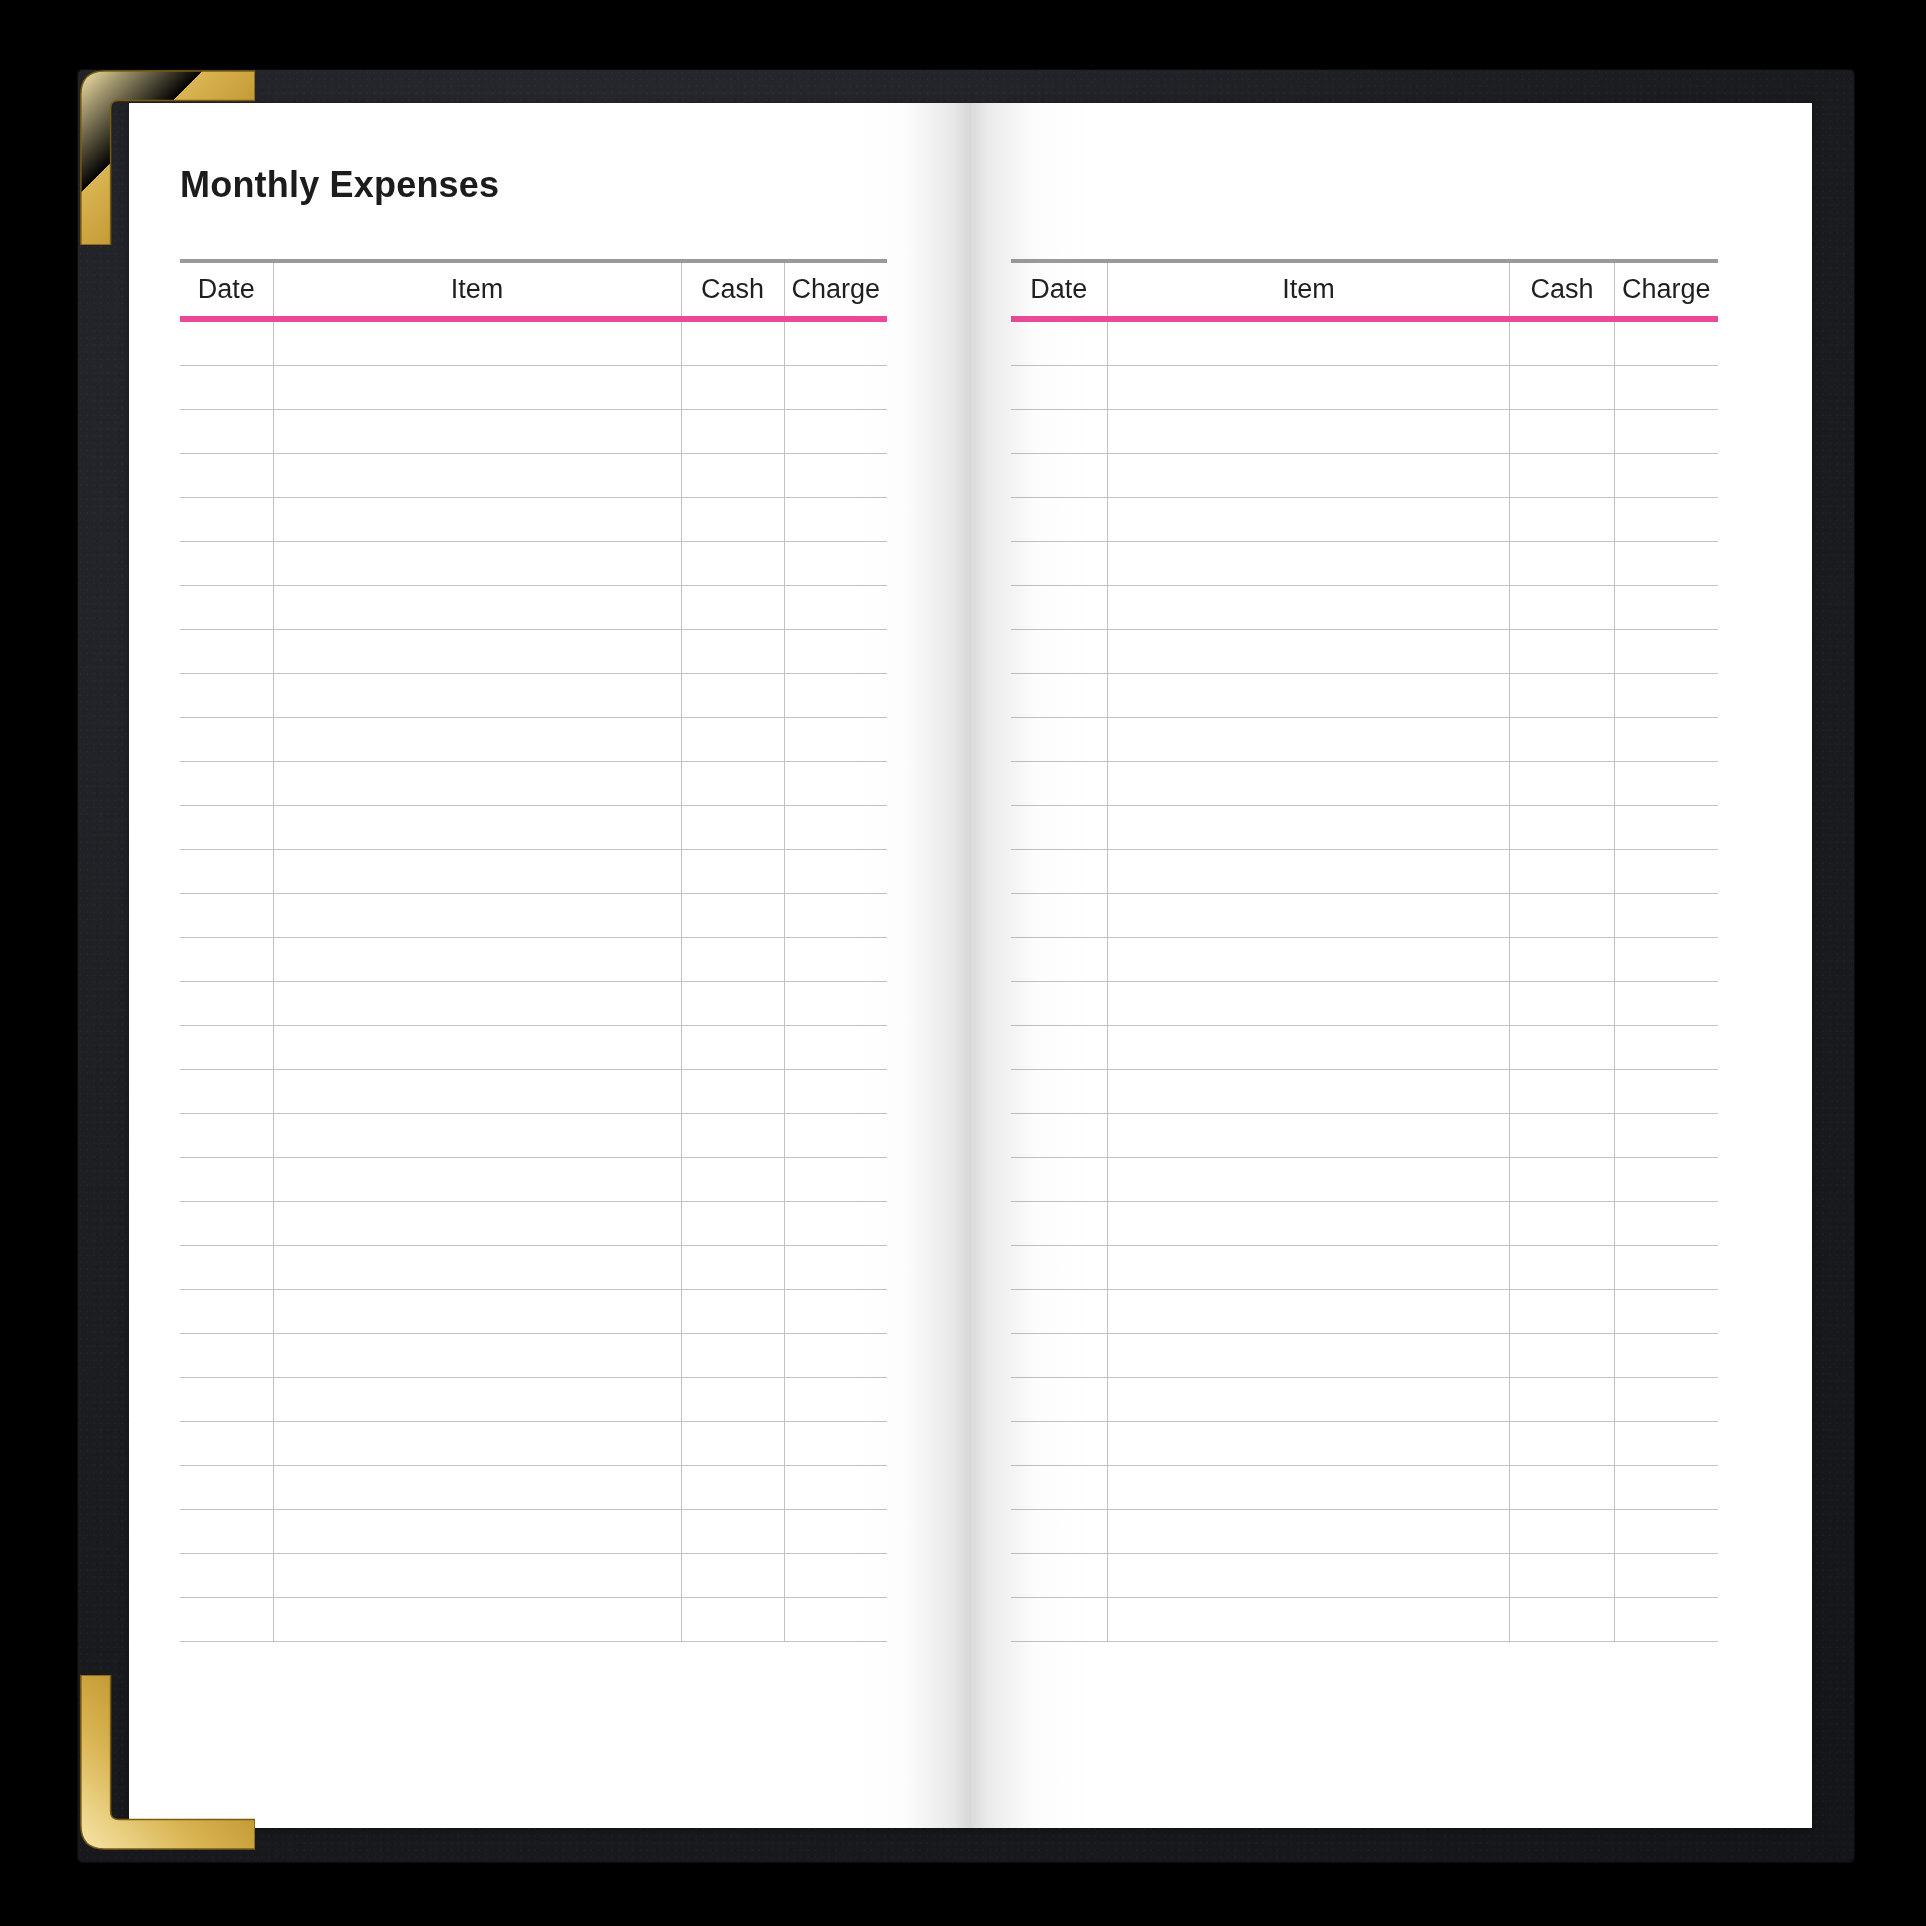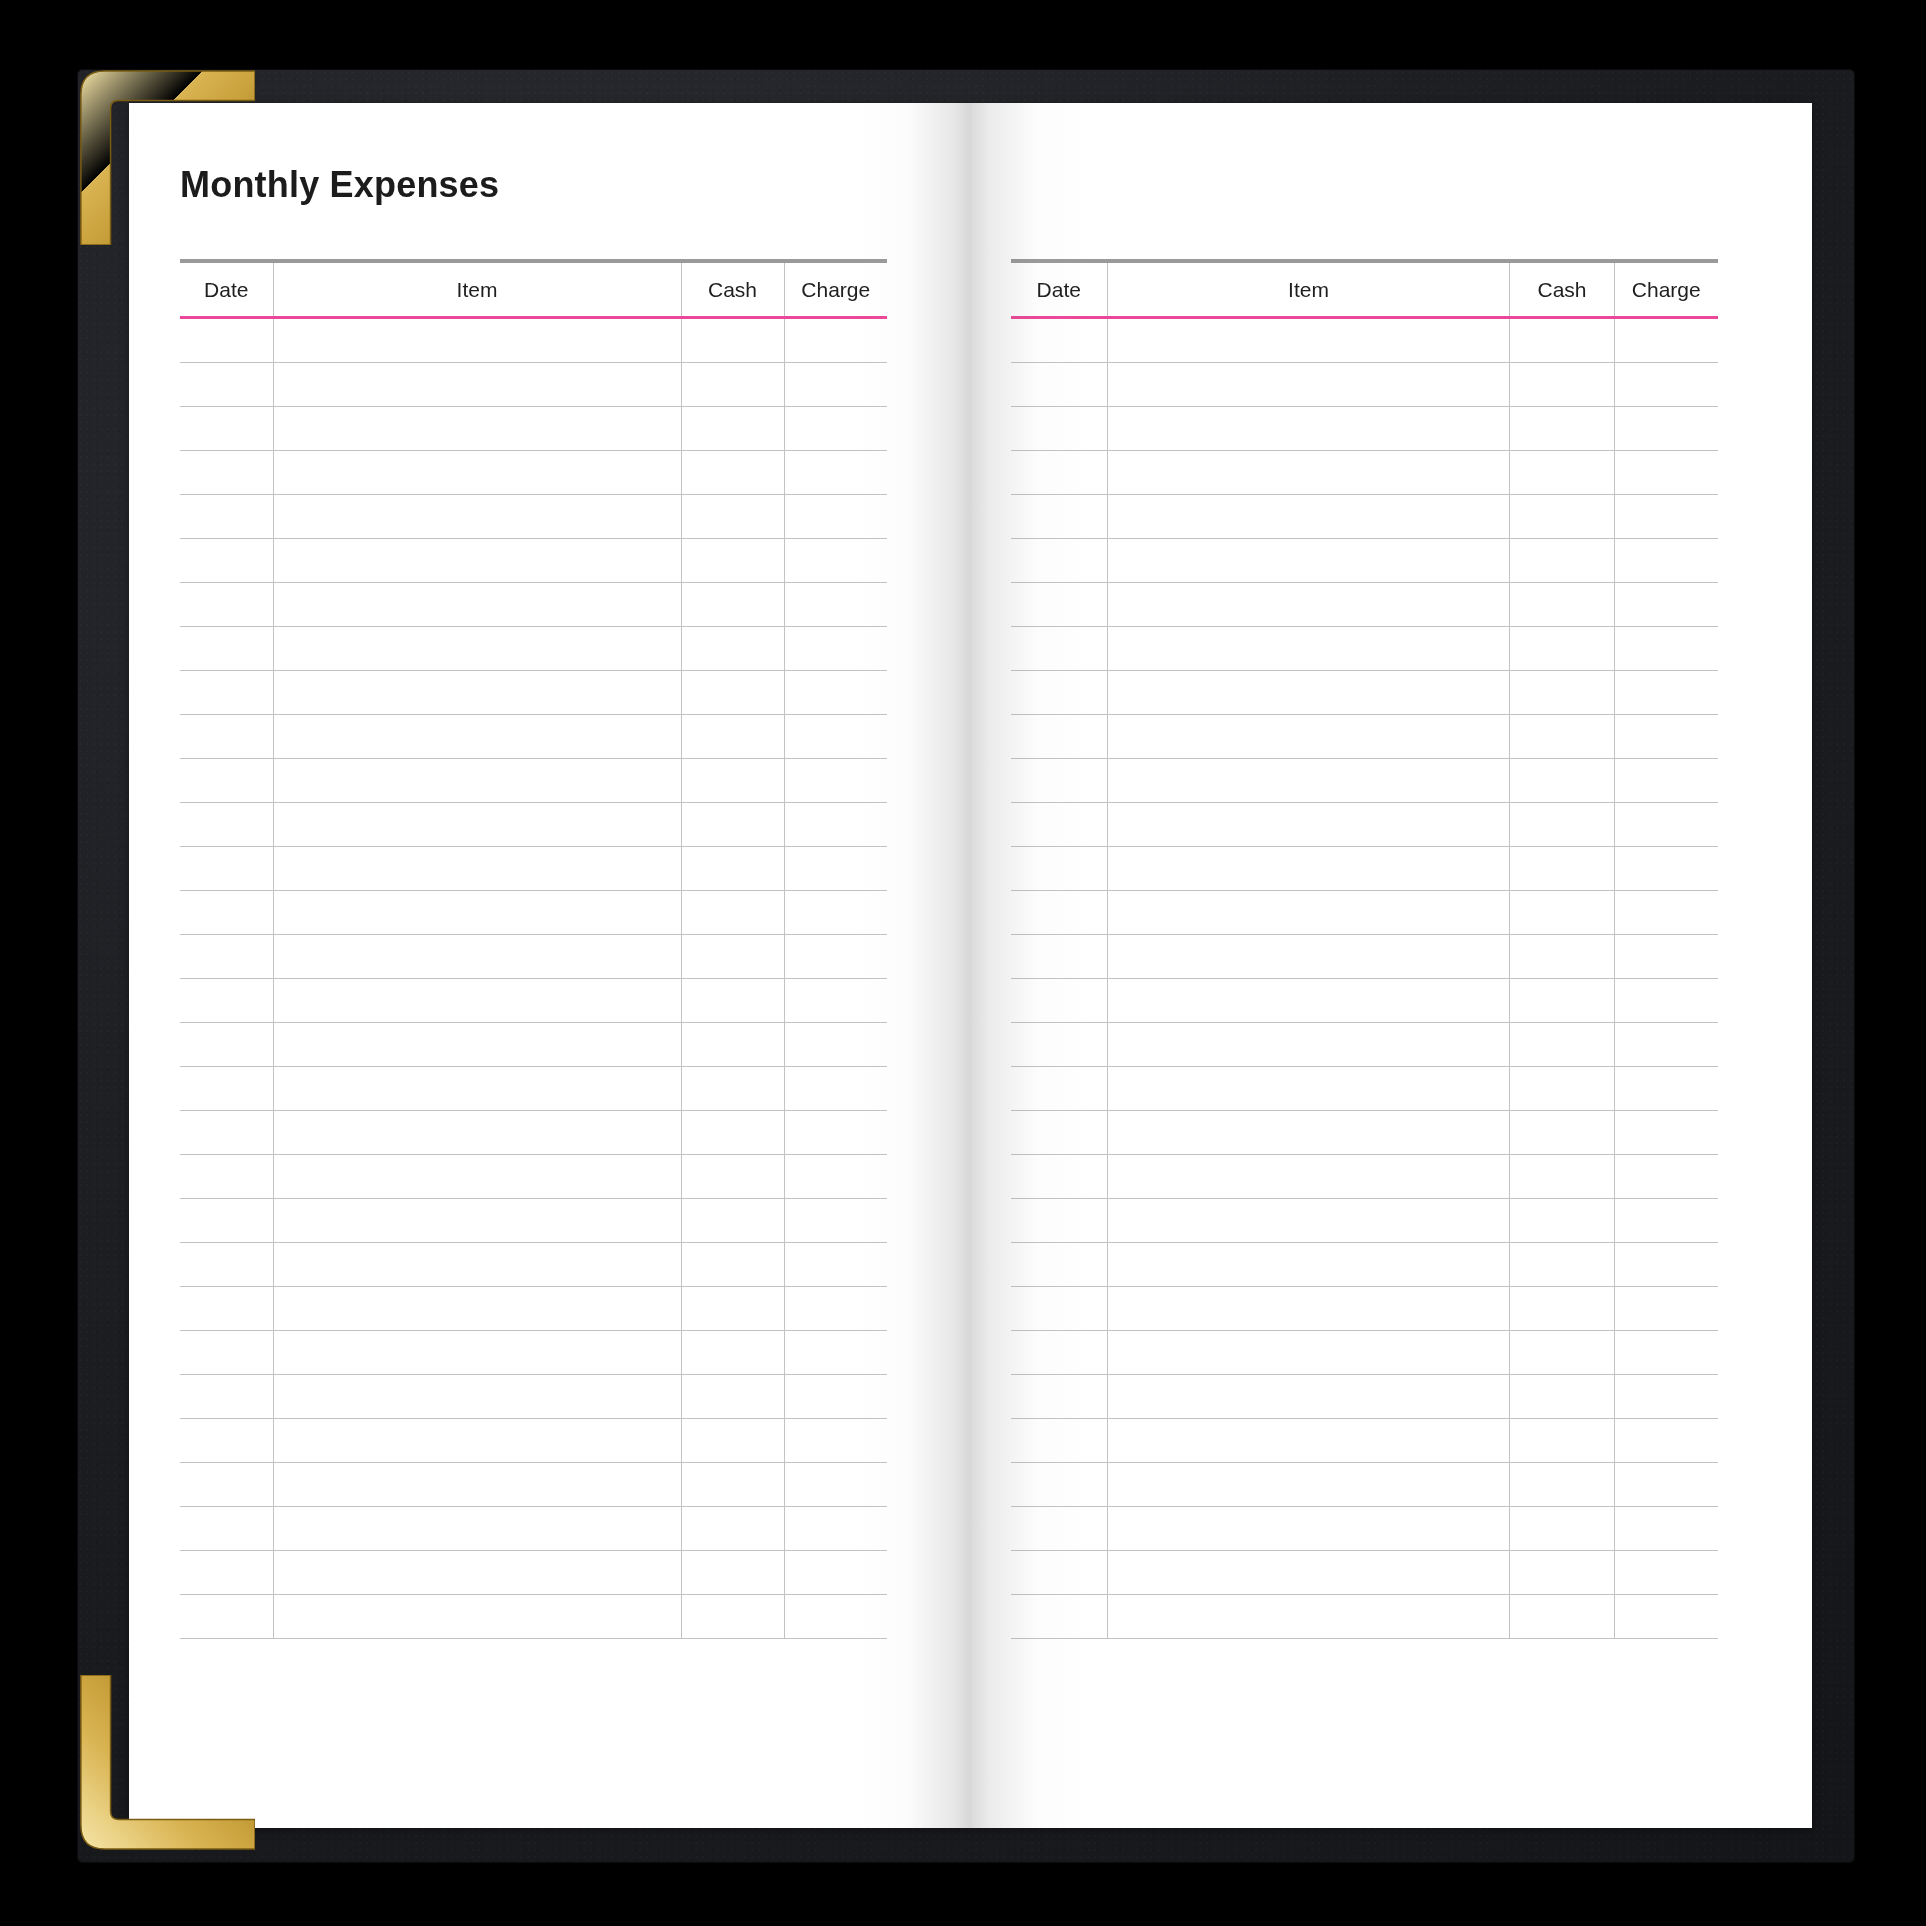--- a/index.html
+++ b/index.html
@@ -166,8 +166,8 @@
   }
   table.ledger-table thead th {
     height: 53px;
-    font-size: 21px;
-    border-bottom: 3px solid #ec4899;
+    font-size: 27px;
+    border-bottom: 6px solid #ec4899;
   }
   table.ledger-table tbody td {
     height: 43px;

